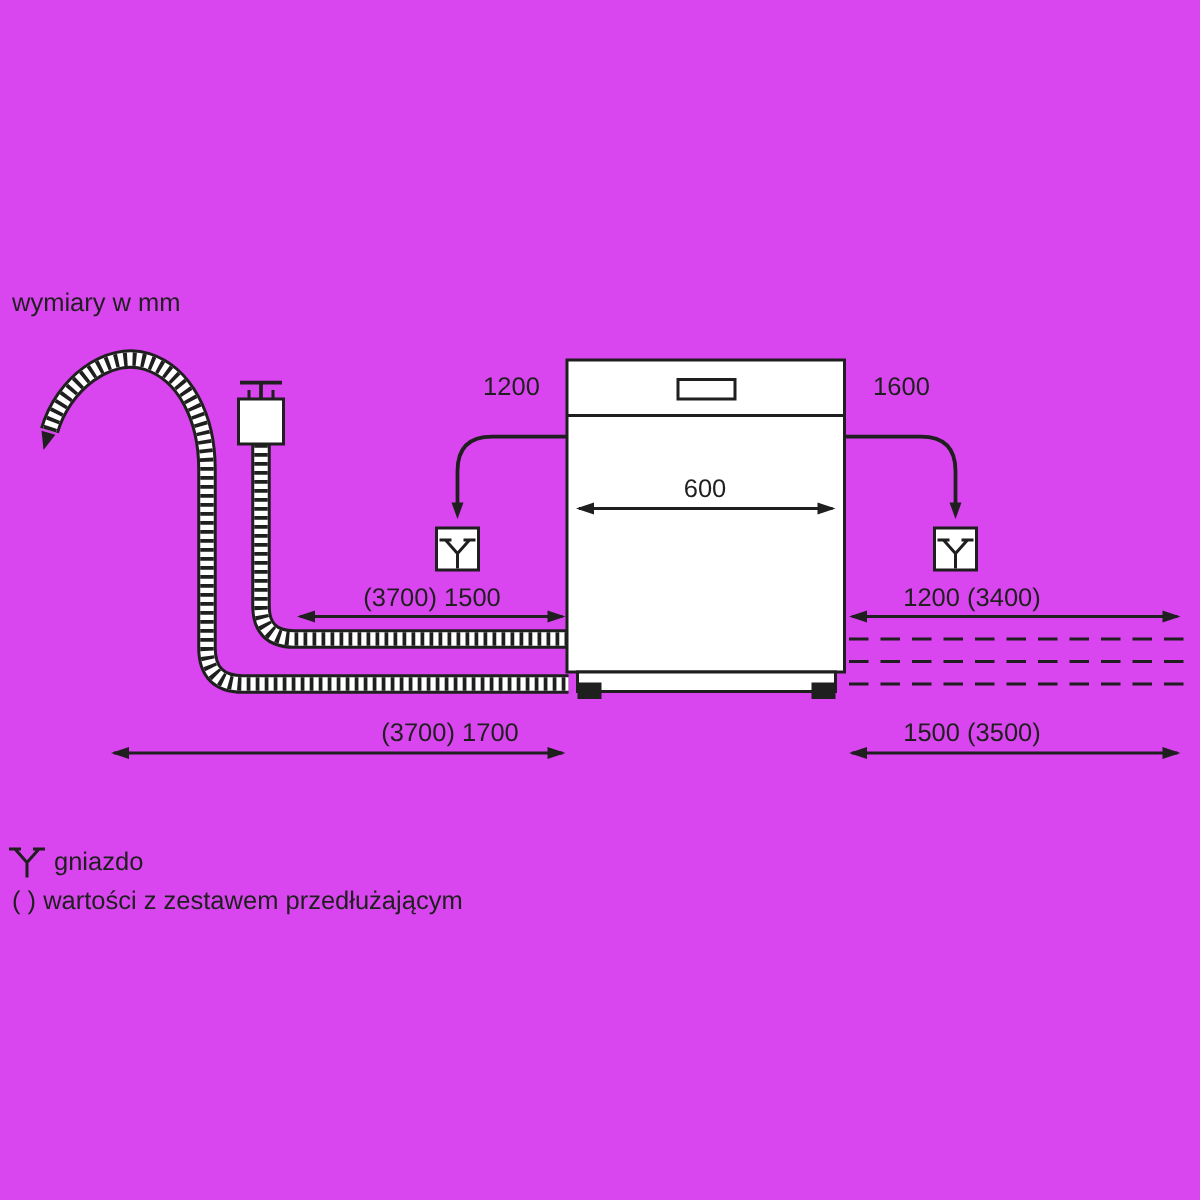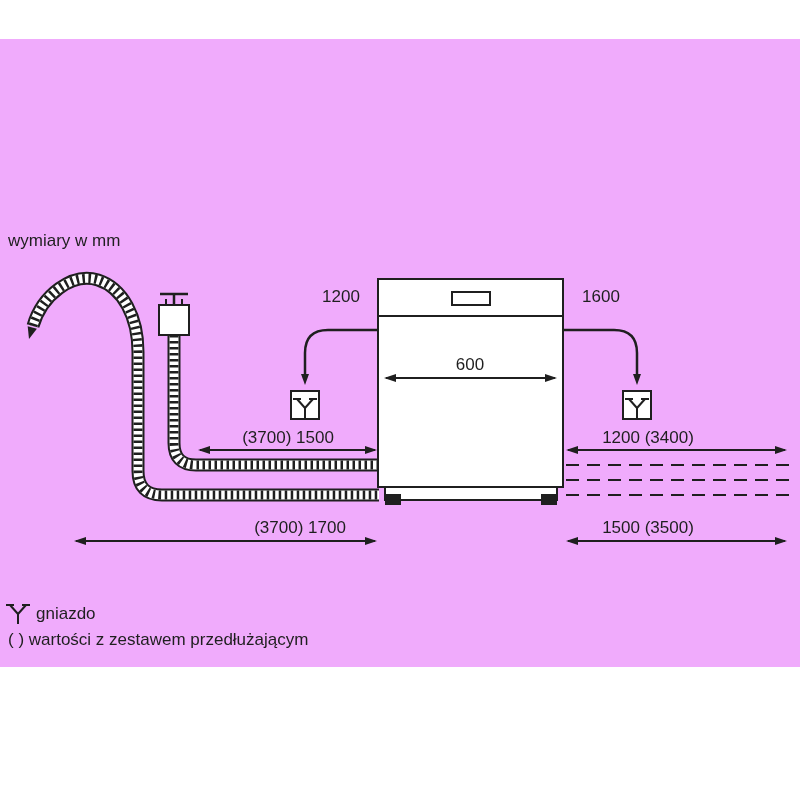--- a/index.html
+++ b/index.html
@@ -10,10 +10,9 @@
   #stage {
     position: relative;
     width: 800px;
-    height: 628px;
-    background: #f0abfc;
+    height: 800px;
+    background: #d946ef;
     font-family: "Liberation Sans", sans-serif;
-    margin-top: 39px;
   }
   svg { display: block; }
   .lbl {

